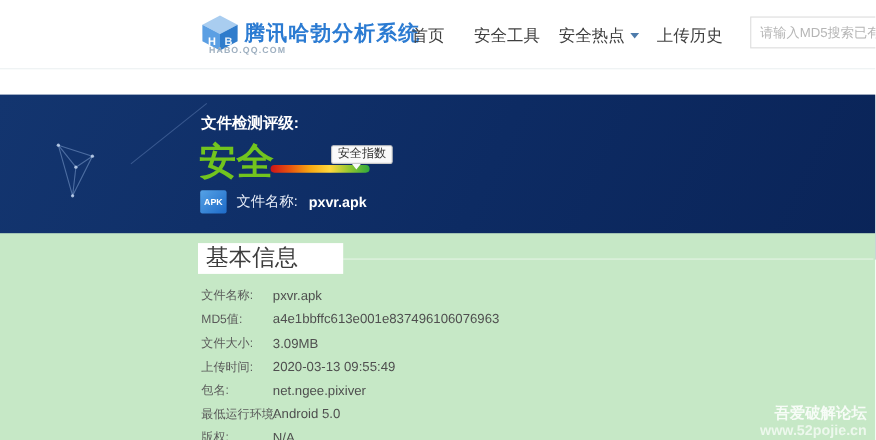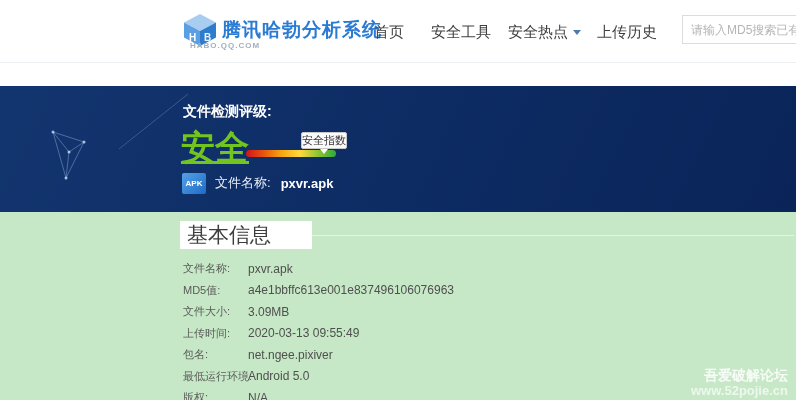--- a/index.html
+++ b/index.html
@@ -103,7 +103,7 @@
     </svg>
 
     <div class="rating-label">文件检测评级:</div>
-    <div class="rating-value" style="color: rgb(114, 196, 30); text-decoration: underline;">安全</div>
+    <div class="rating-value" style="color: rgb(114, 196, 30);">安全</div>
     <div class="index-bar" style="background: linear-gradient(to right, rgb(207, 20, 24), rgb(232, 86, 14), rgb(247, 168, 19), rgb(255, 216, 61), rgb(143, 198, 48), rgb(47, 168, 60));"></div>
     <div class="index-tooltip">安全指数</div>
     <div class="tooltip-arrow"></div>

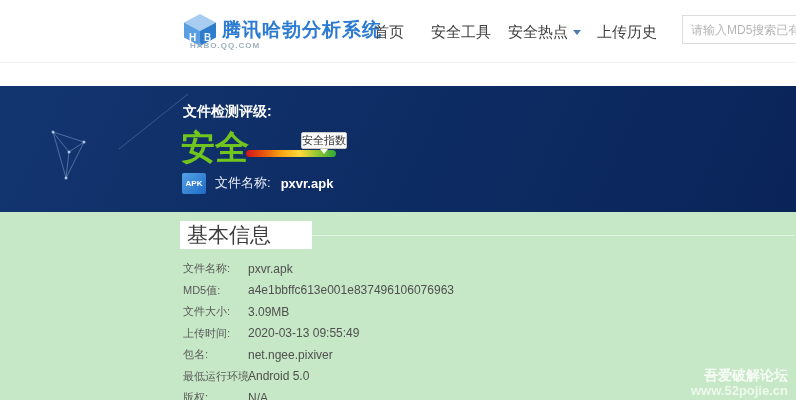--- a/index.html
+++ b/index.html
@@ -28,7 +28,7 @@
   .index-bar { position:absolute; left:246px; top:64px; width:90px; height:7px; border-radius:4px;
     background:linear-gradient(to right,#cf1418,#e8560e,#f7a813,#ffd83d,#8fc630,#2fa83c); }
   .index-tooltip { position:absolute; left:301px; top:46px; background:#fafafa; border:1px solid #c9c9c9; border-radius:2px;
-    font-size:11px; line-height:13px; color:#333; padding:1px 0; white-space:nowrap; }
+    font-size:11px; line-height:13px; color:#333; padding:1px 5px; white-space:nowrap; }
   .tooltip-arrow { position:absolute; left:320px; top:63px; width:0; height:0;
     border-left:4px solid transparent; border-right:4px solid transparent; border-top:5px solid #fafafa; }
   .file-row { position:absolute; left:182px; top:86px; height:22px; display:flex; align-items:center; }

